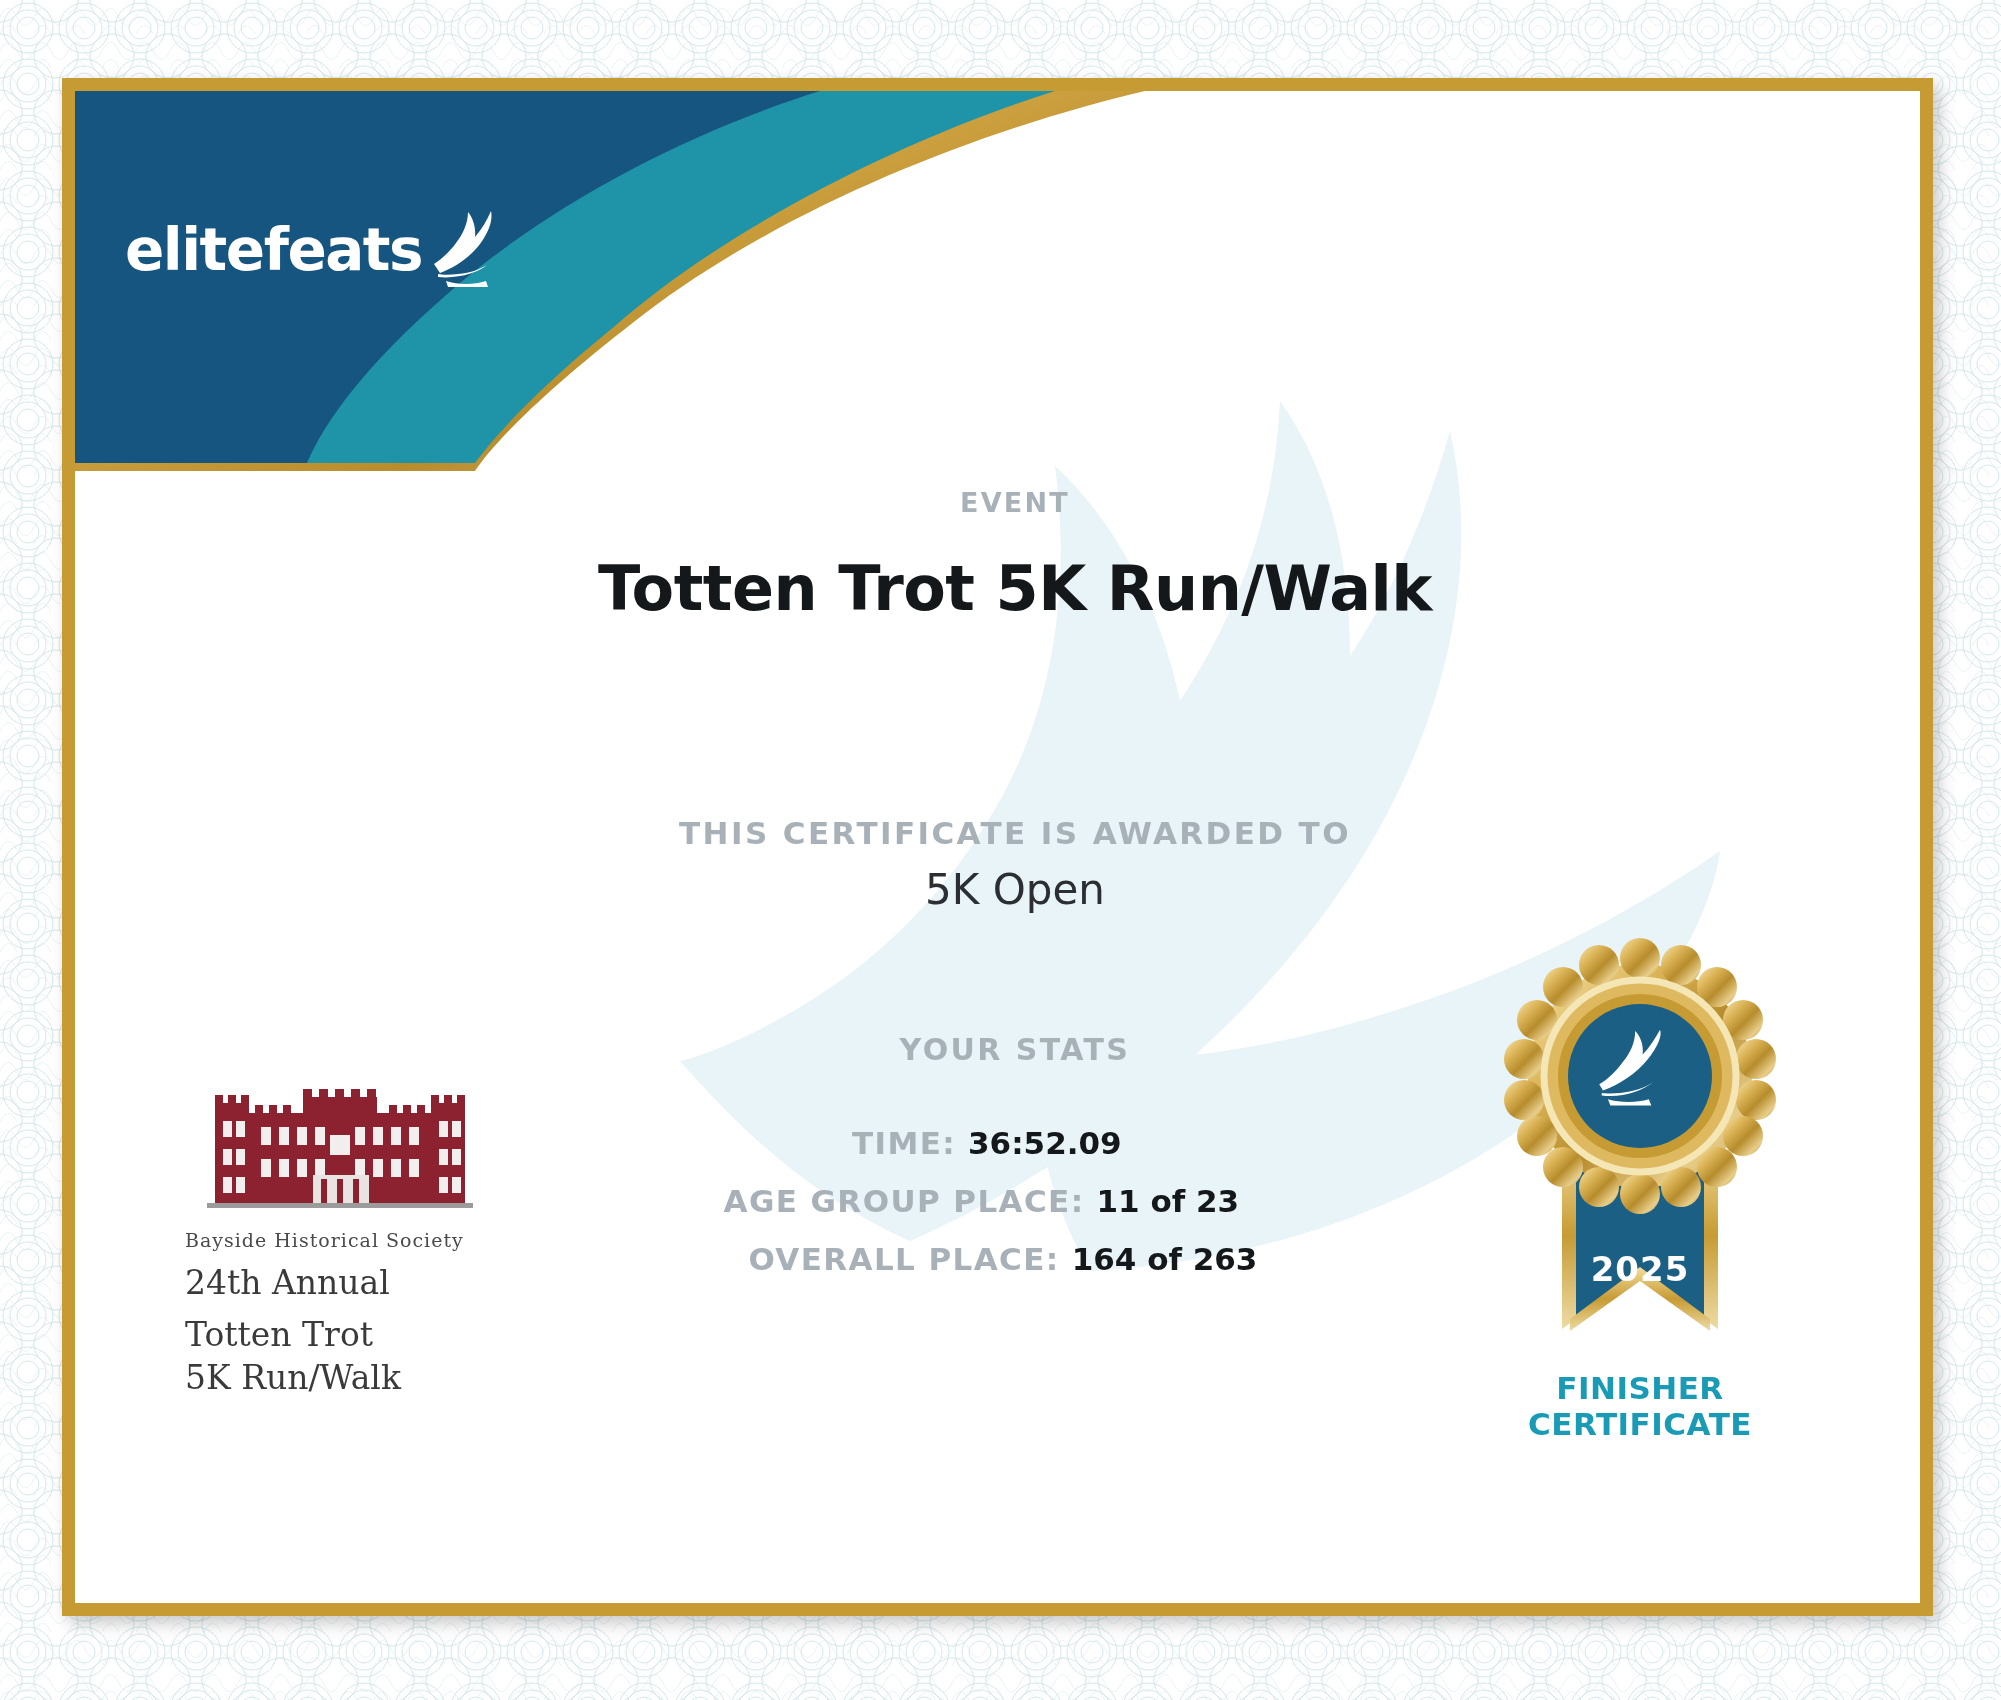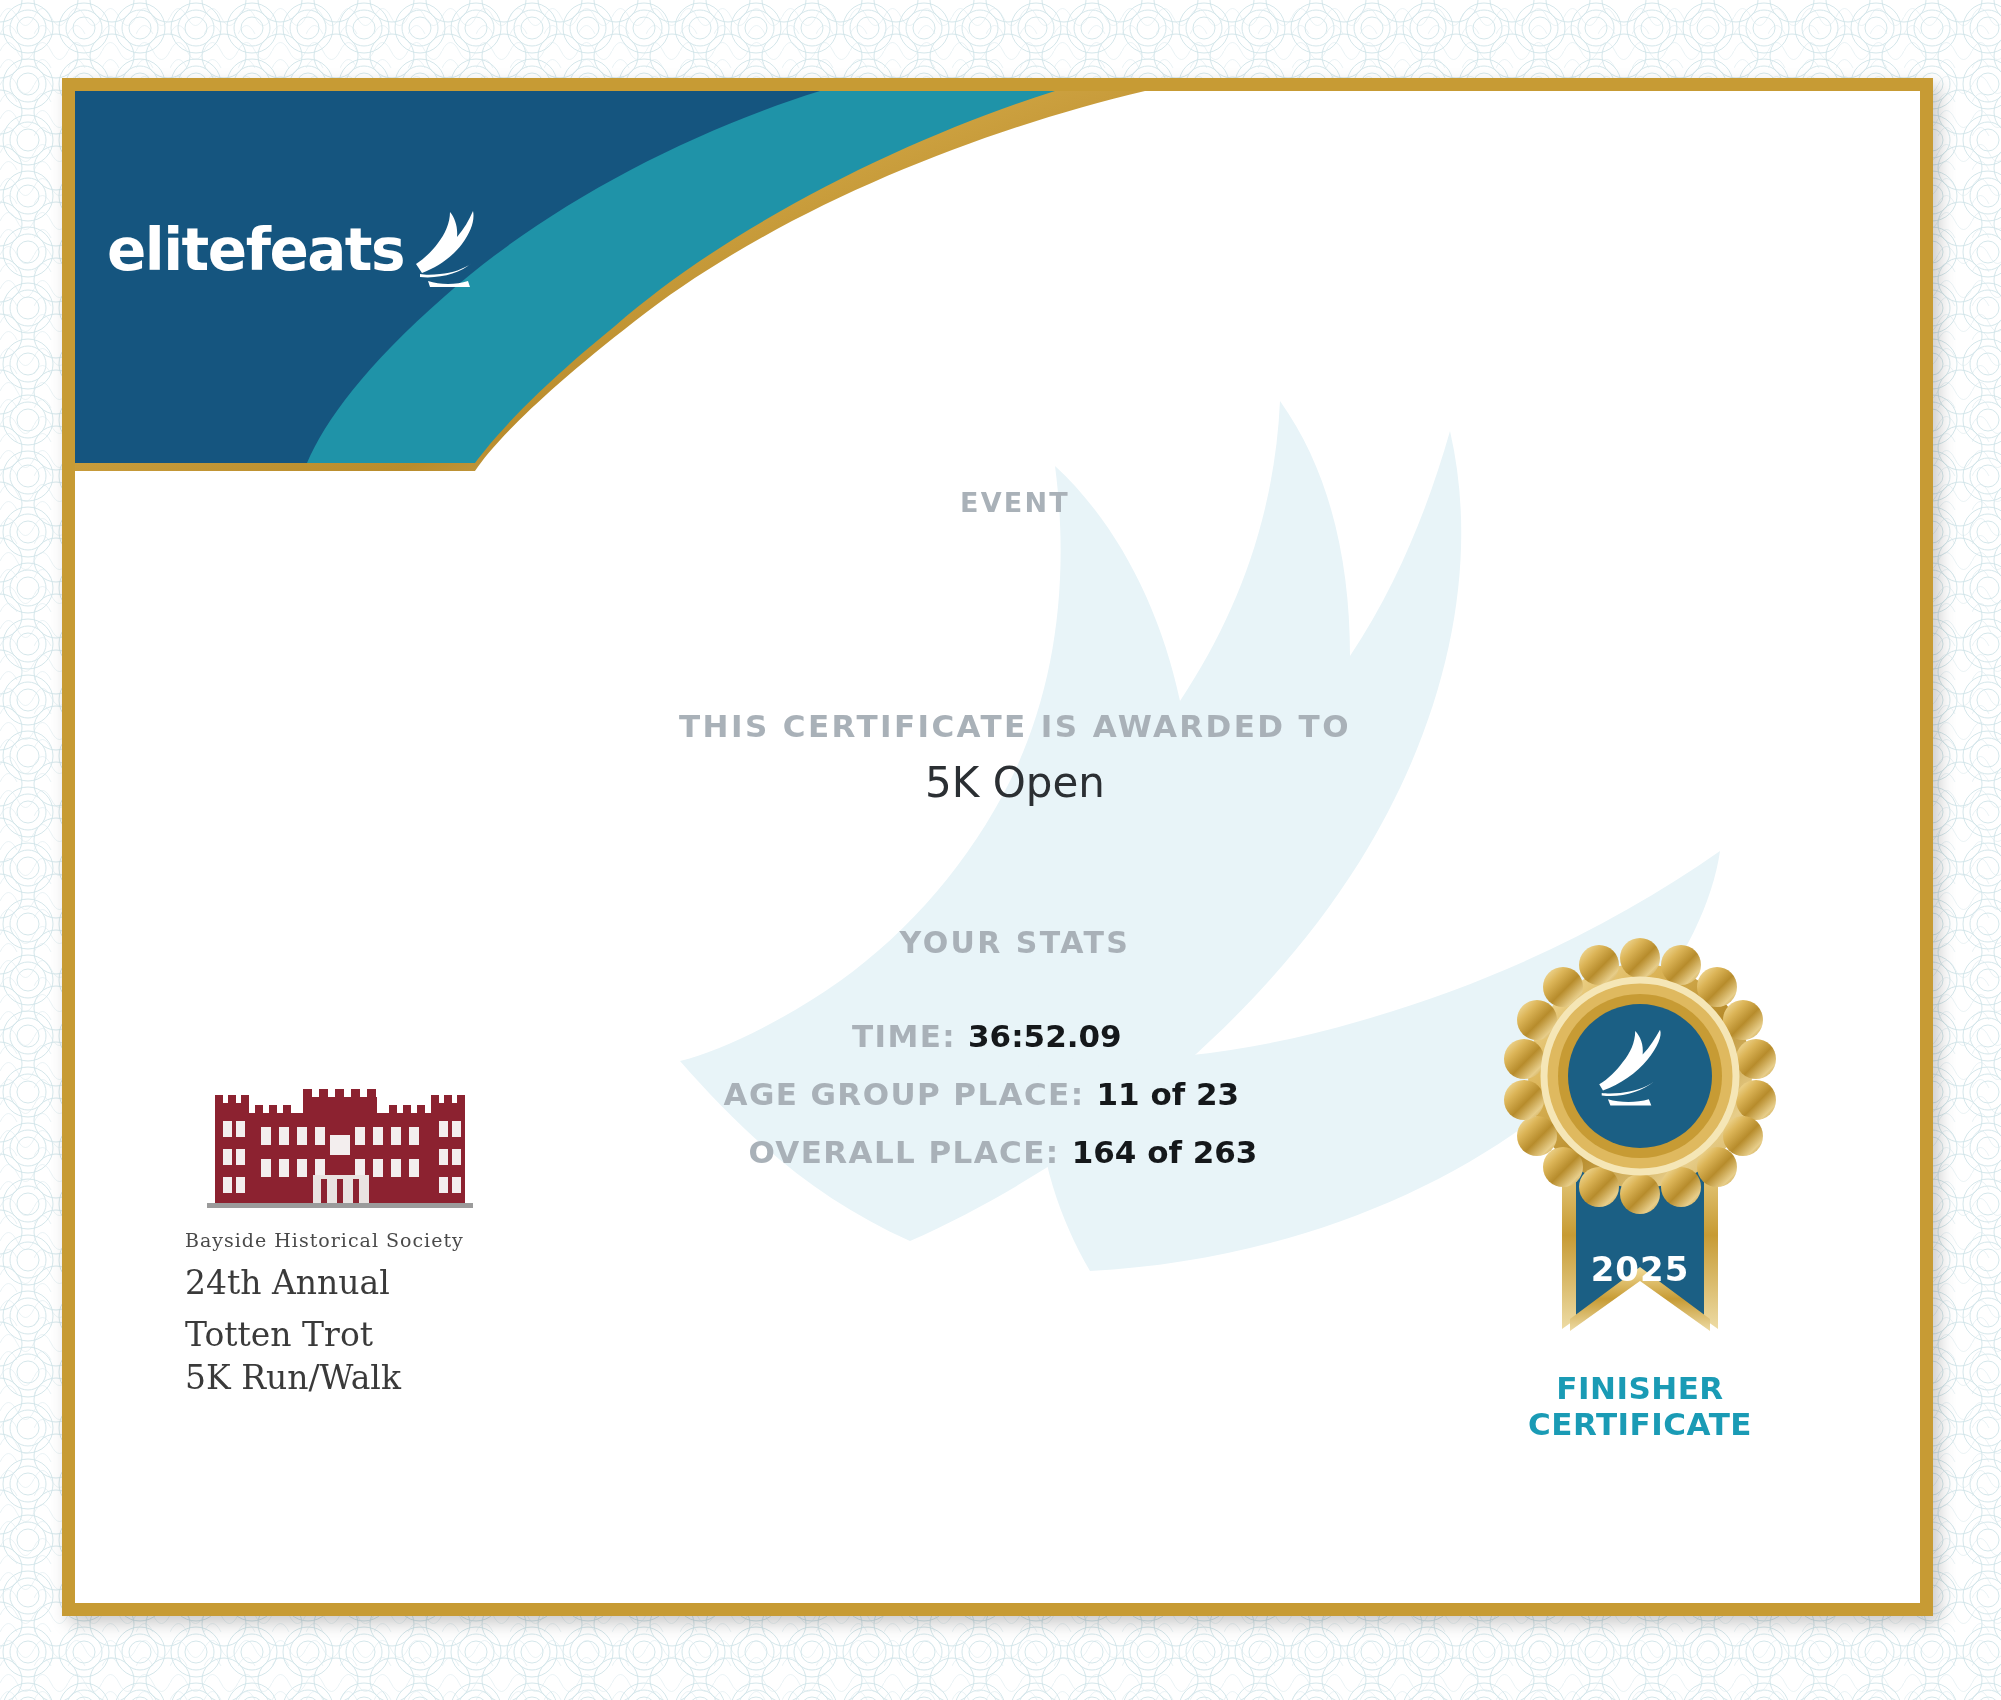--- a/index.html
+++ b/index.html
@@ -66,7 +66,7 @@
 
   .logo-wrap {
     position: absolute;
-    left: 32px;
+    left: 50px;
     top: 116px;
     display: flex;
     align-items: center;

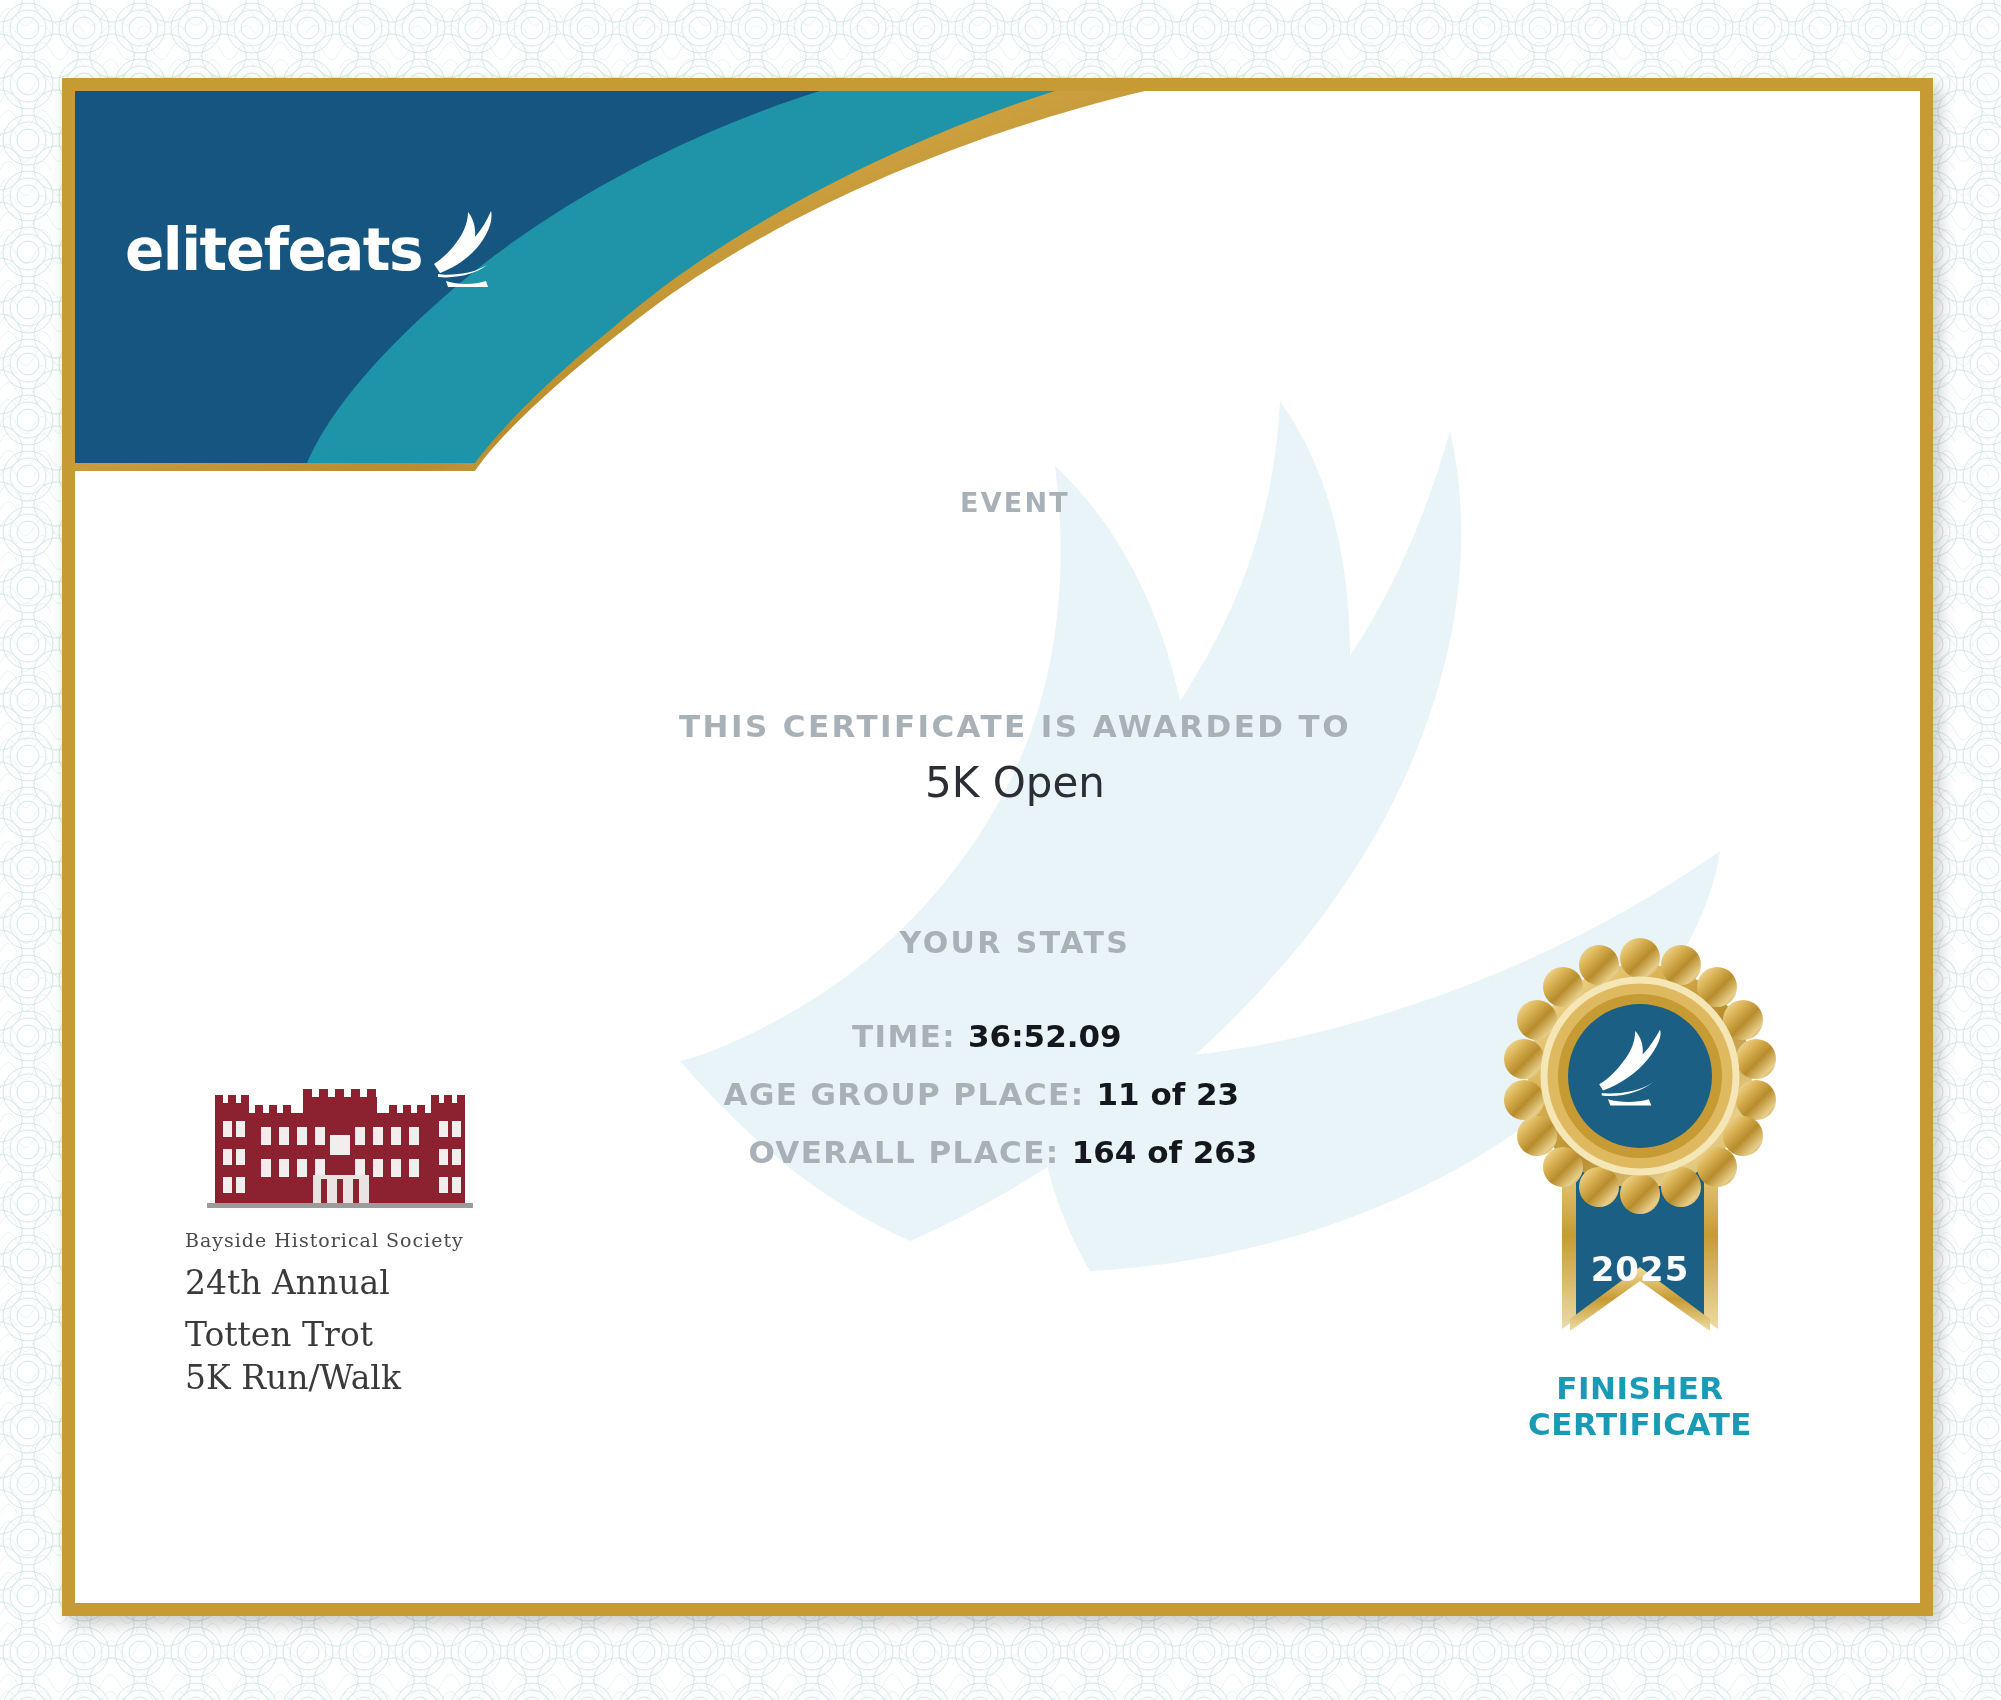--- a/index.html
+++ b/index.html
@@ -303,6 +303,7 @@
 
     <div class="content">
       <div class="label">EVENT</div>
+      <div class="event-name">Totten Trot 5K Run/Walk</div>
 
       <div class="awarded-label">THIS CERTIFICATE IS AWARDED TO</div>
       <div class="division">5K Open</div>

